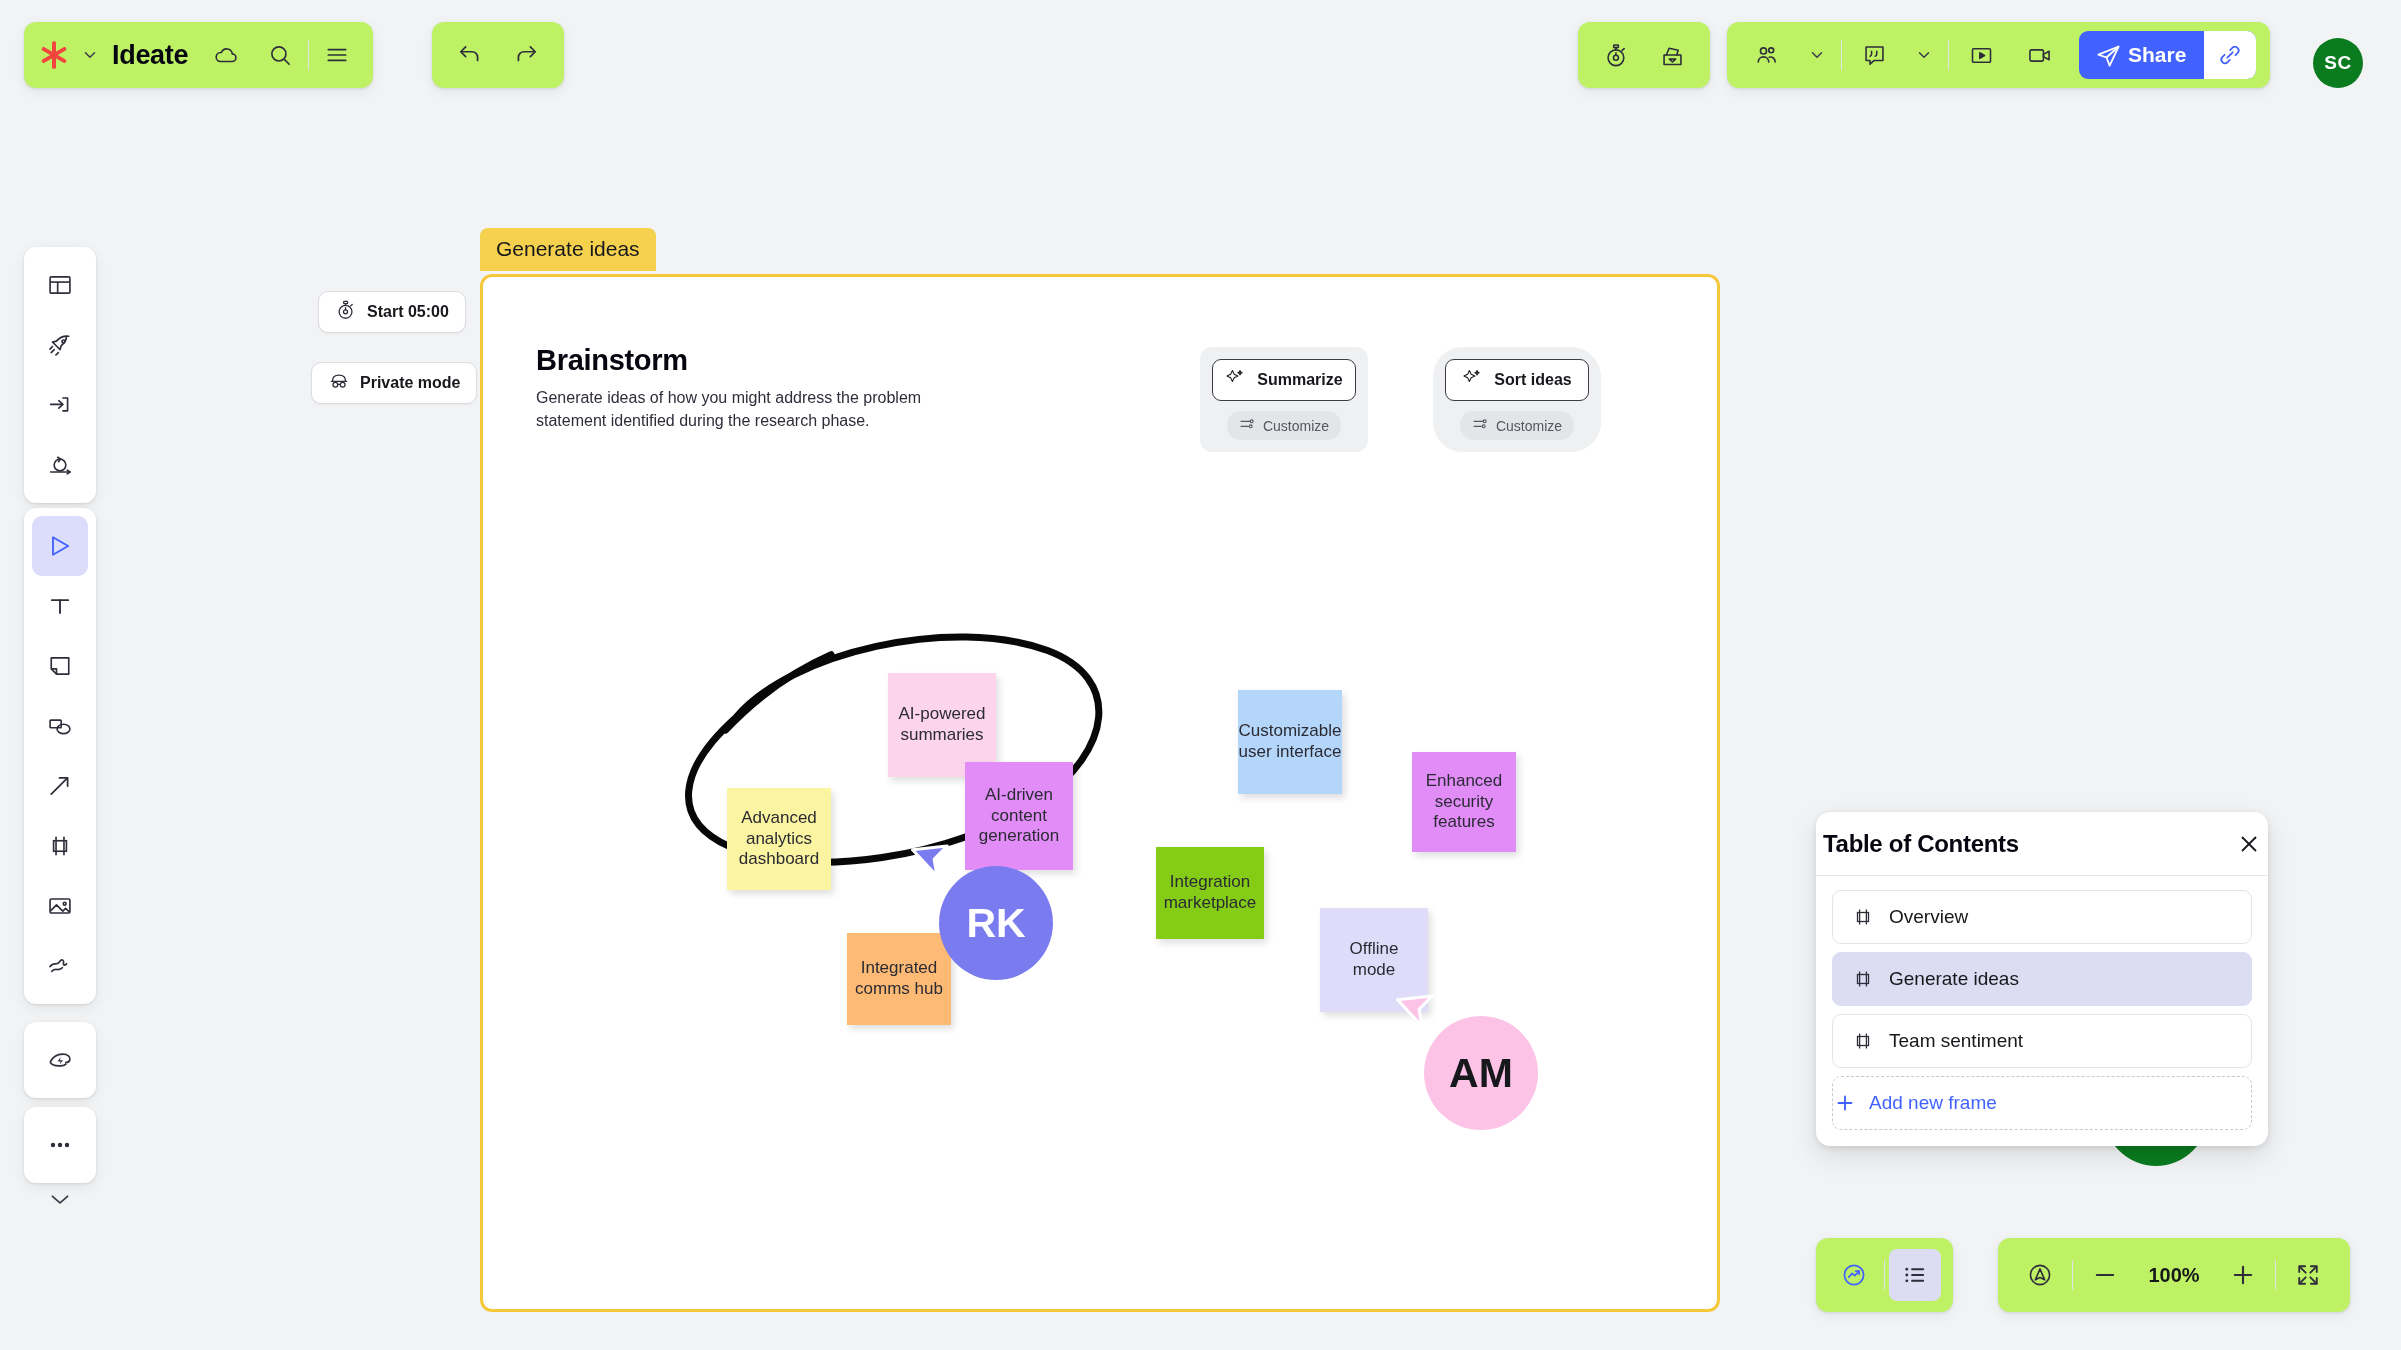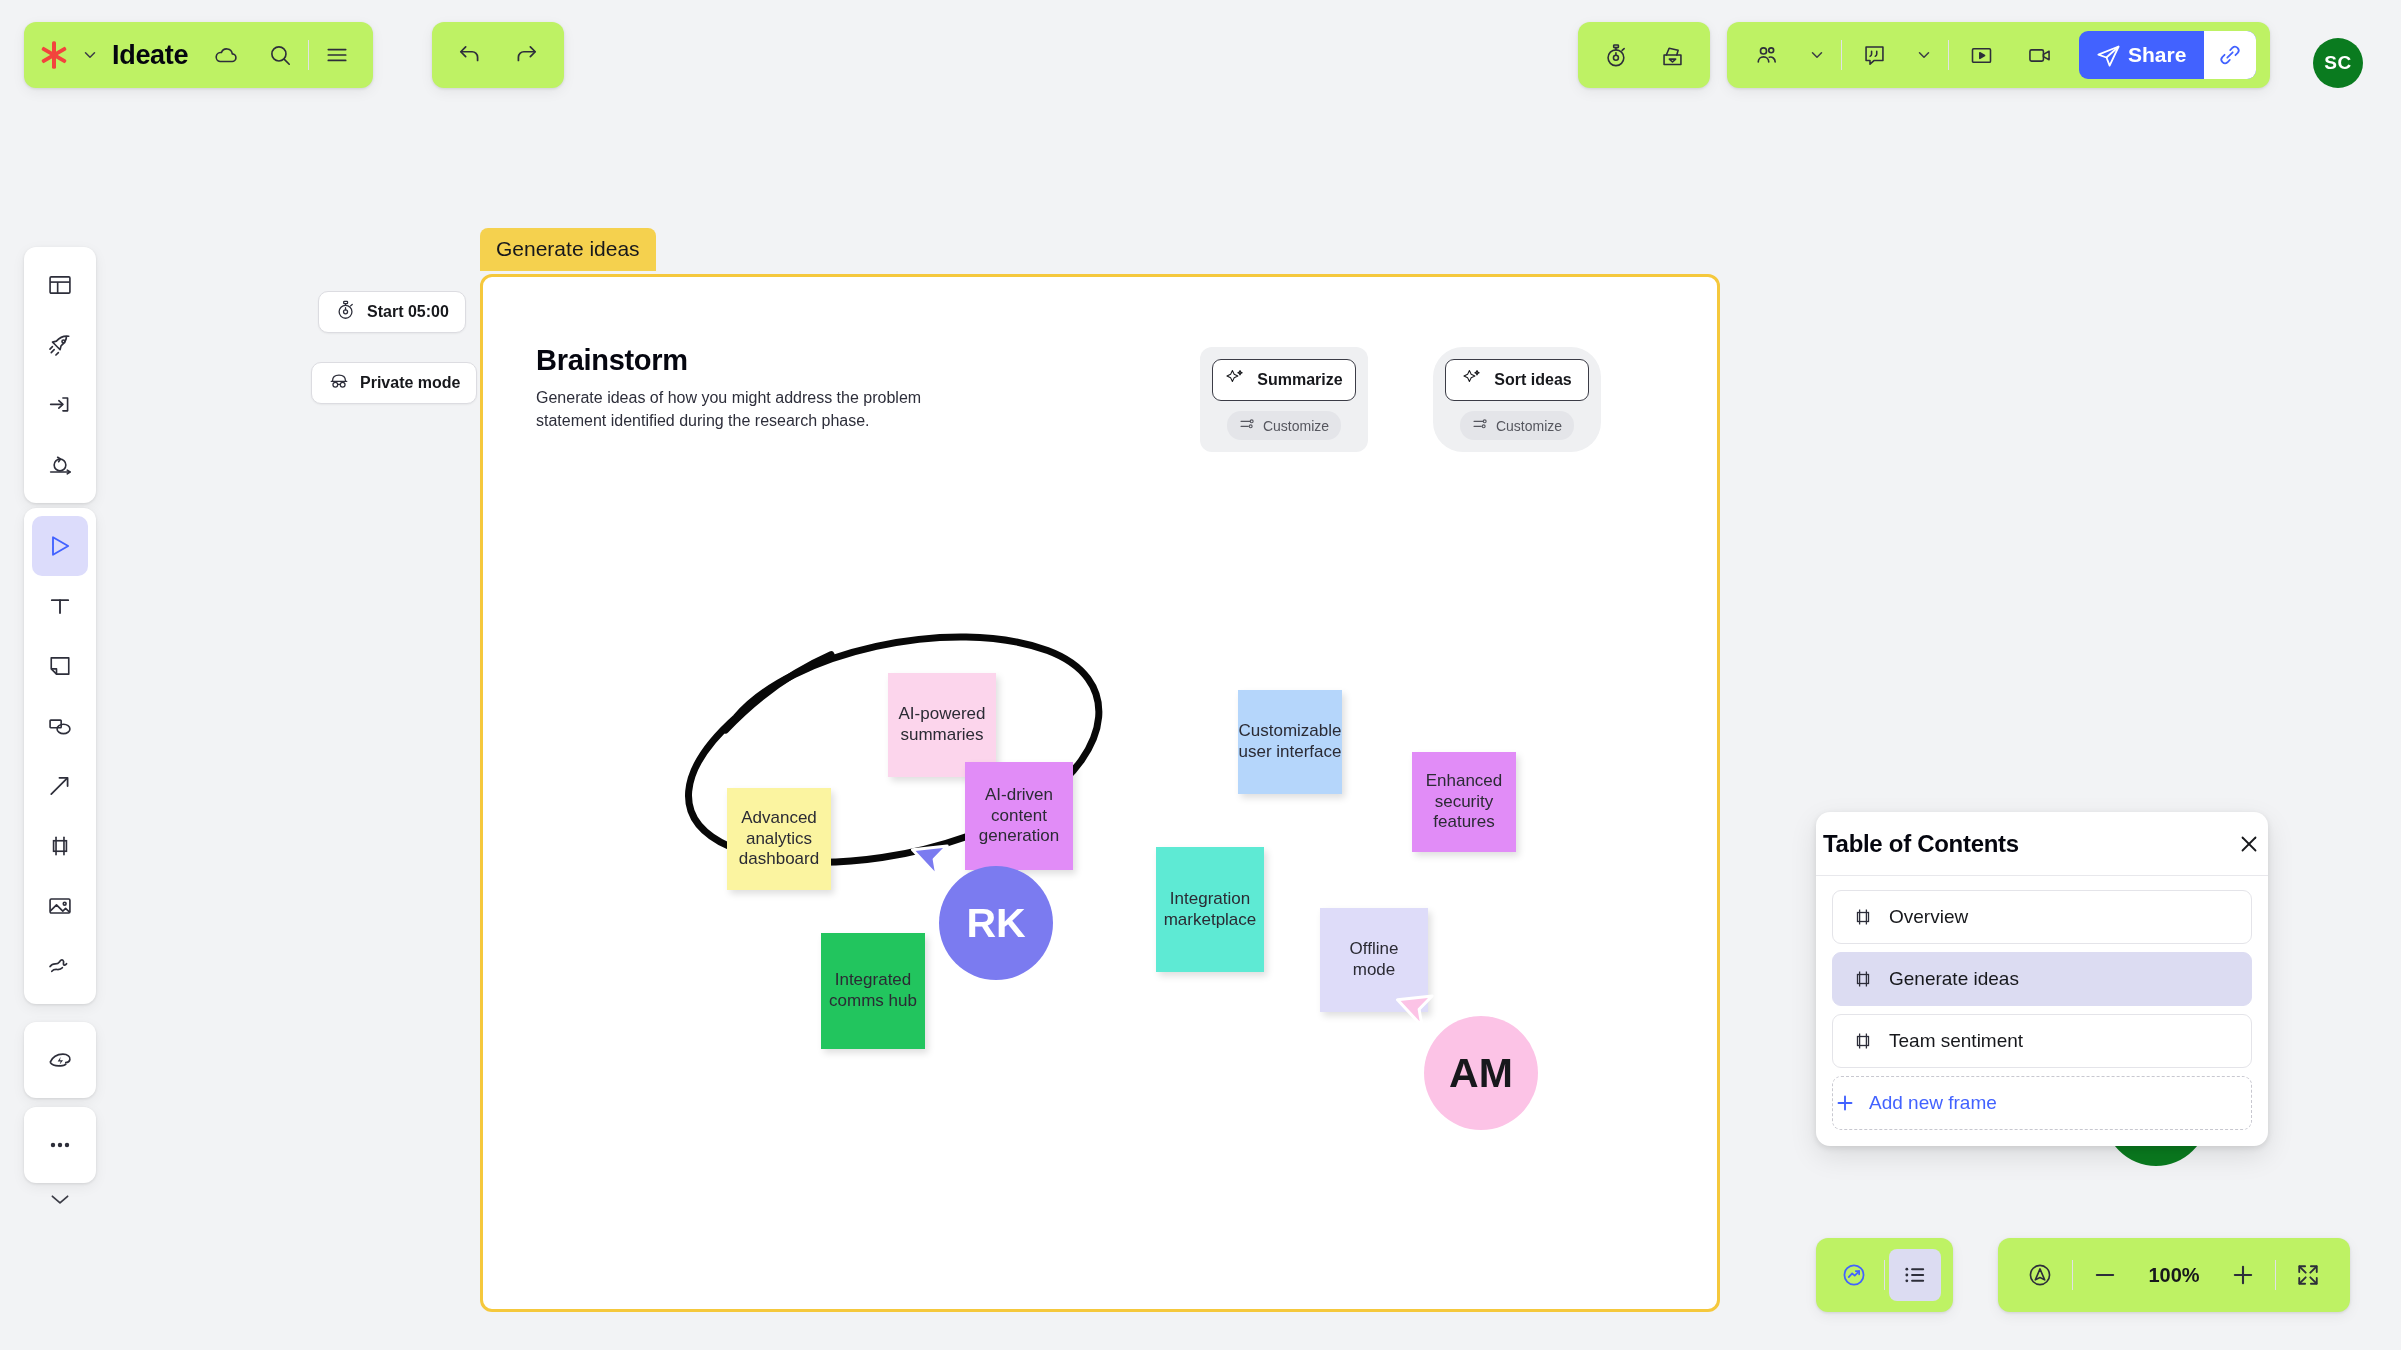--- a/index.html
+++ b/index.html
@@ -560,7 +560,7 @@
       <div class="sticky" style="left: 1412px; top: 752px; width: 104px; height: 100px; background: rgb(225, 140, 247);">
         <span>Enhanced security features</span>
       </div>
-      <div class="sticky" style="left: 1156px; top: 847px; width: 108px; height: 125px; background: #5eead4; justify-content: flex-end;">
+      <div class="sticky" style="left: 1156px; top: 847px; width: 108px; height: 92px; background: #84cc16; justify-content: flex-end;">
         <span>Integration marketplace</span>
       </div>
       <div class="sticky" style="left: 821px; top: 933px; width: 104px; height: 116px; background: #22c55e;">

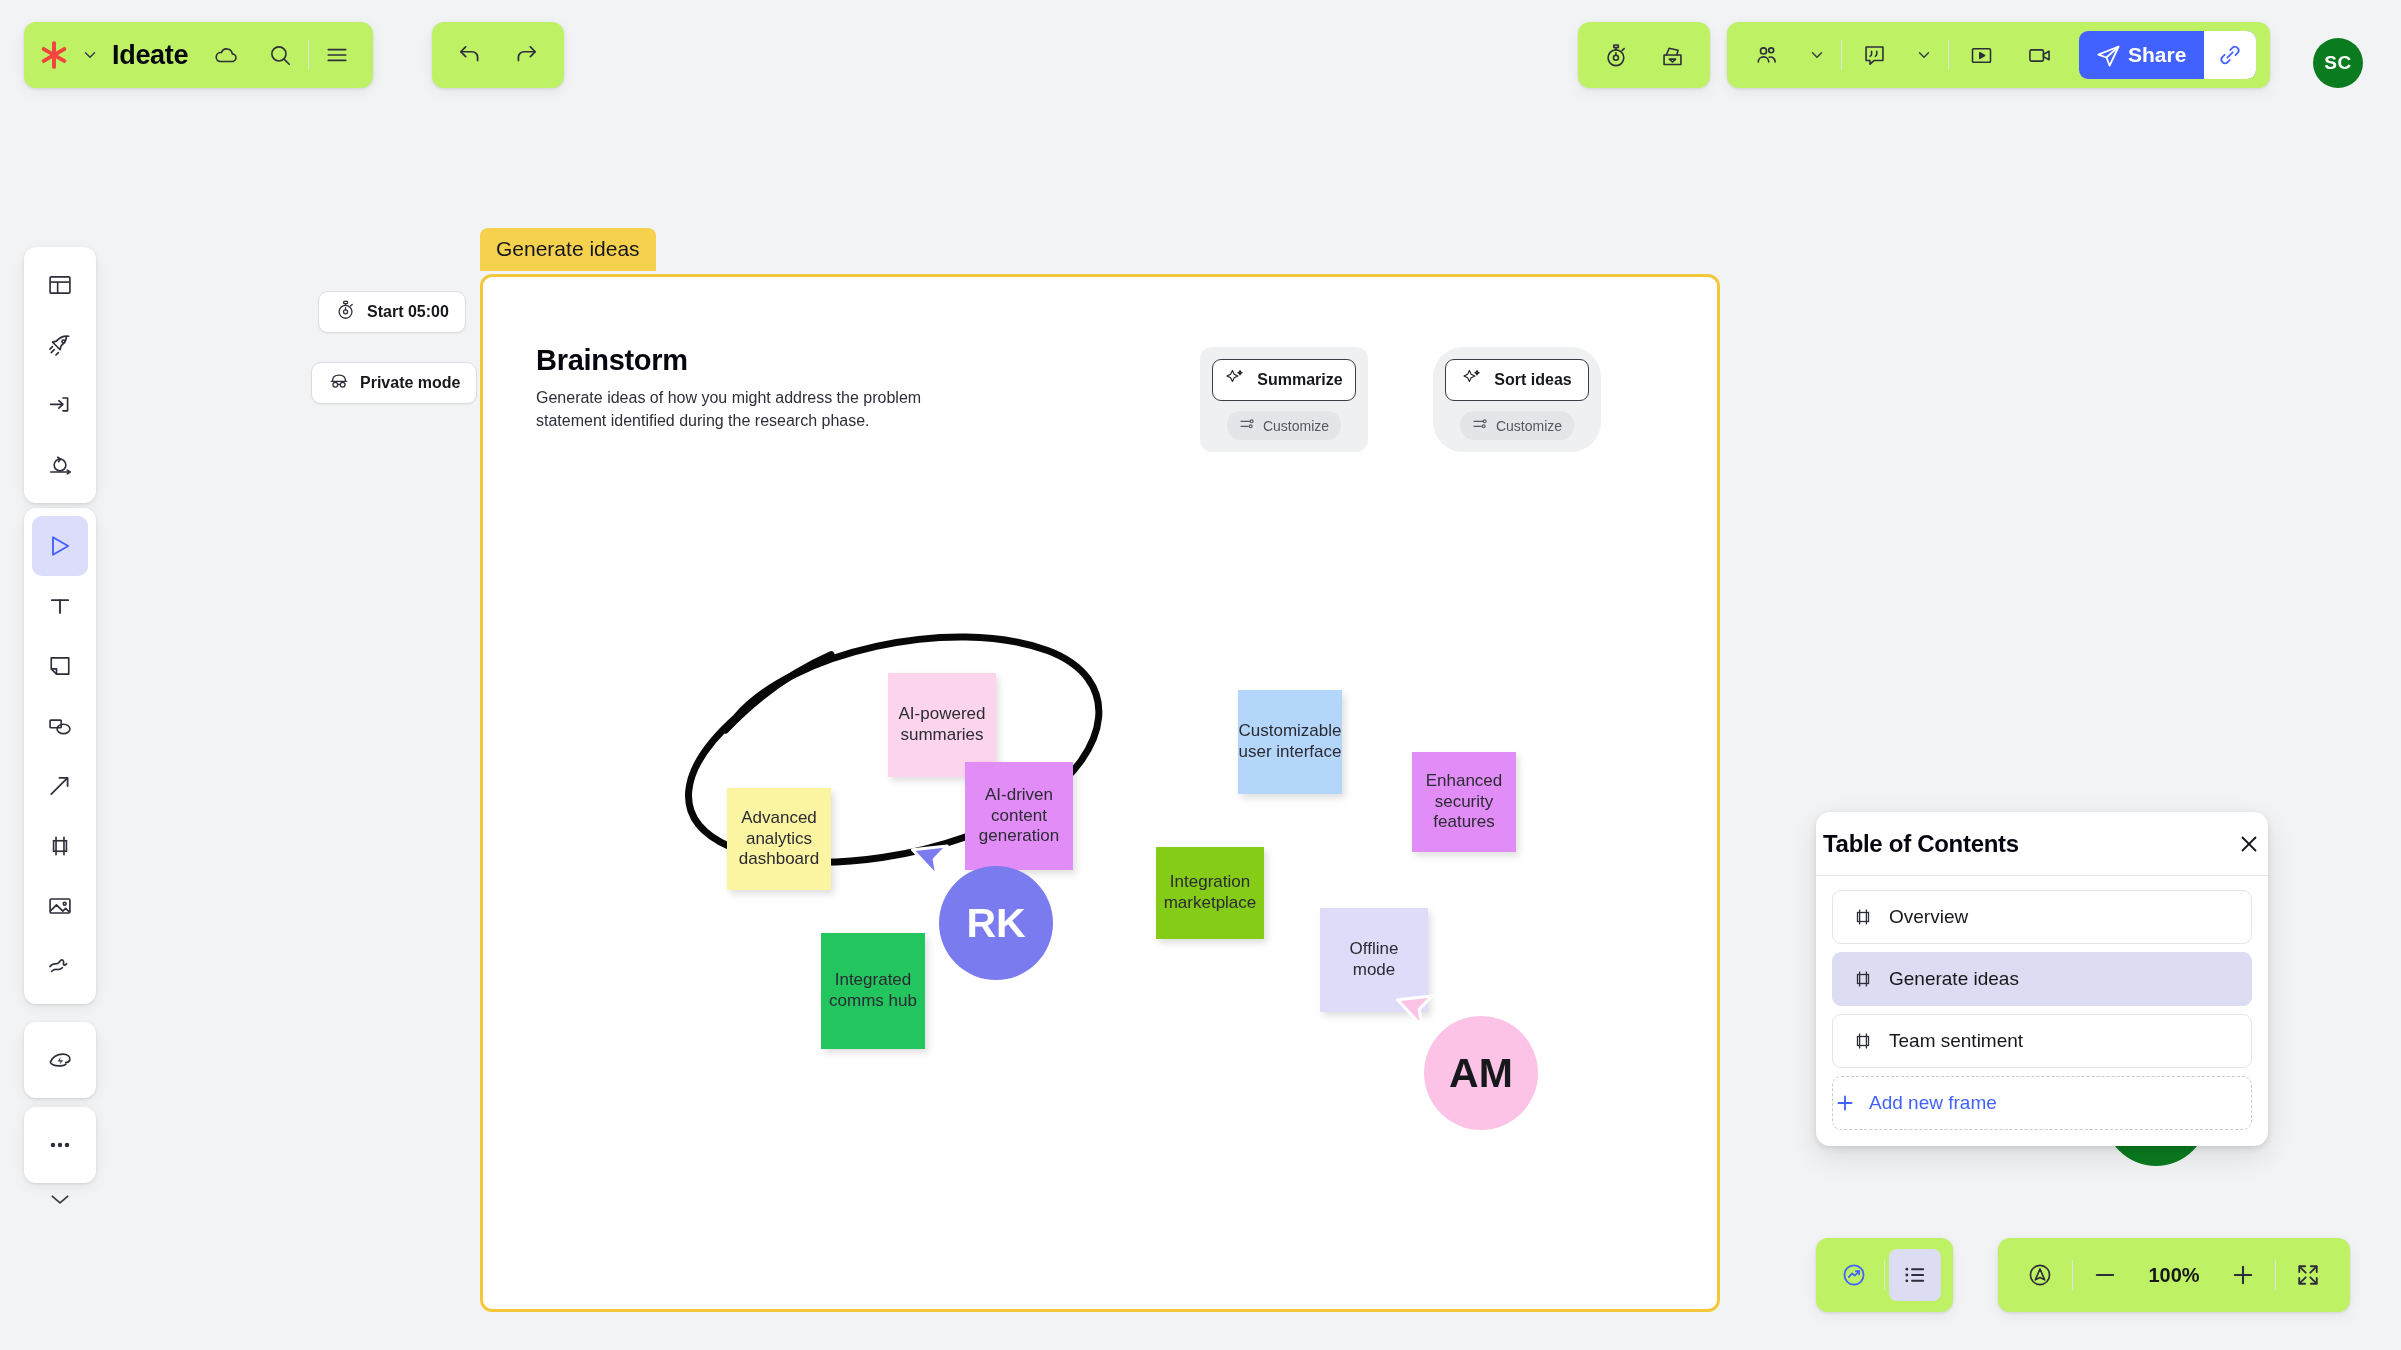--- a/index.html
+++ b/index.html
@@ -563,7 +563,7 @@
       <div class="sticky" style="left: 1156px; top: 847px; width: 108px; height: 92px; background: #84cc16; justify-content: flex-end;">
         <span>Integration marketplace</span>
       </div>
-      <div class="sticky" style="left: 821px; top: 933px; width: 104px; height: 116px; background: #22c55e;">
+      <div class="sticky" style="left: 847px; top: 933px; width: 104px; height: 92px; background: #fdba74;">
         <span>Integrated comms hub</span>
       </div>
       <div class="sticky" style="left: 1320px; top: 908px; width: 108px; height: 104px; background: rgb(222, 220, 249);">

